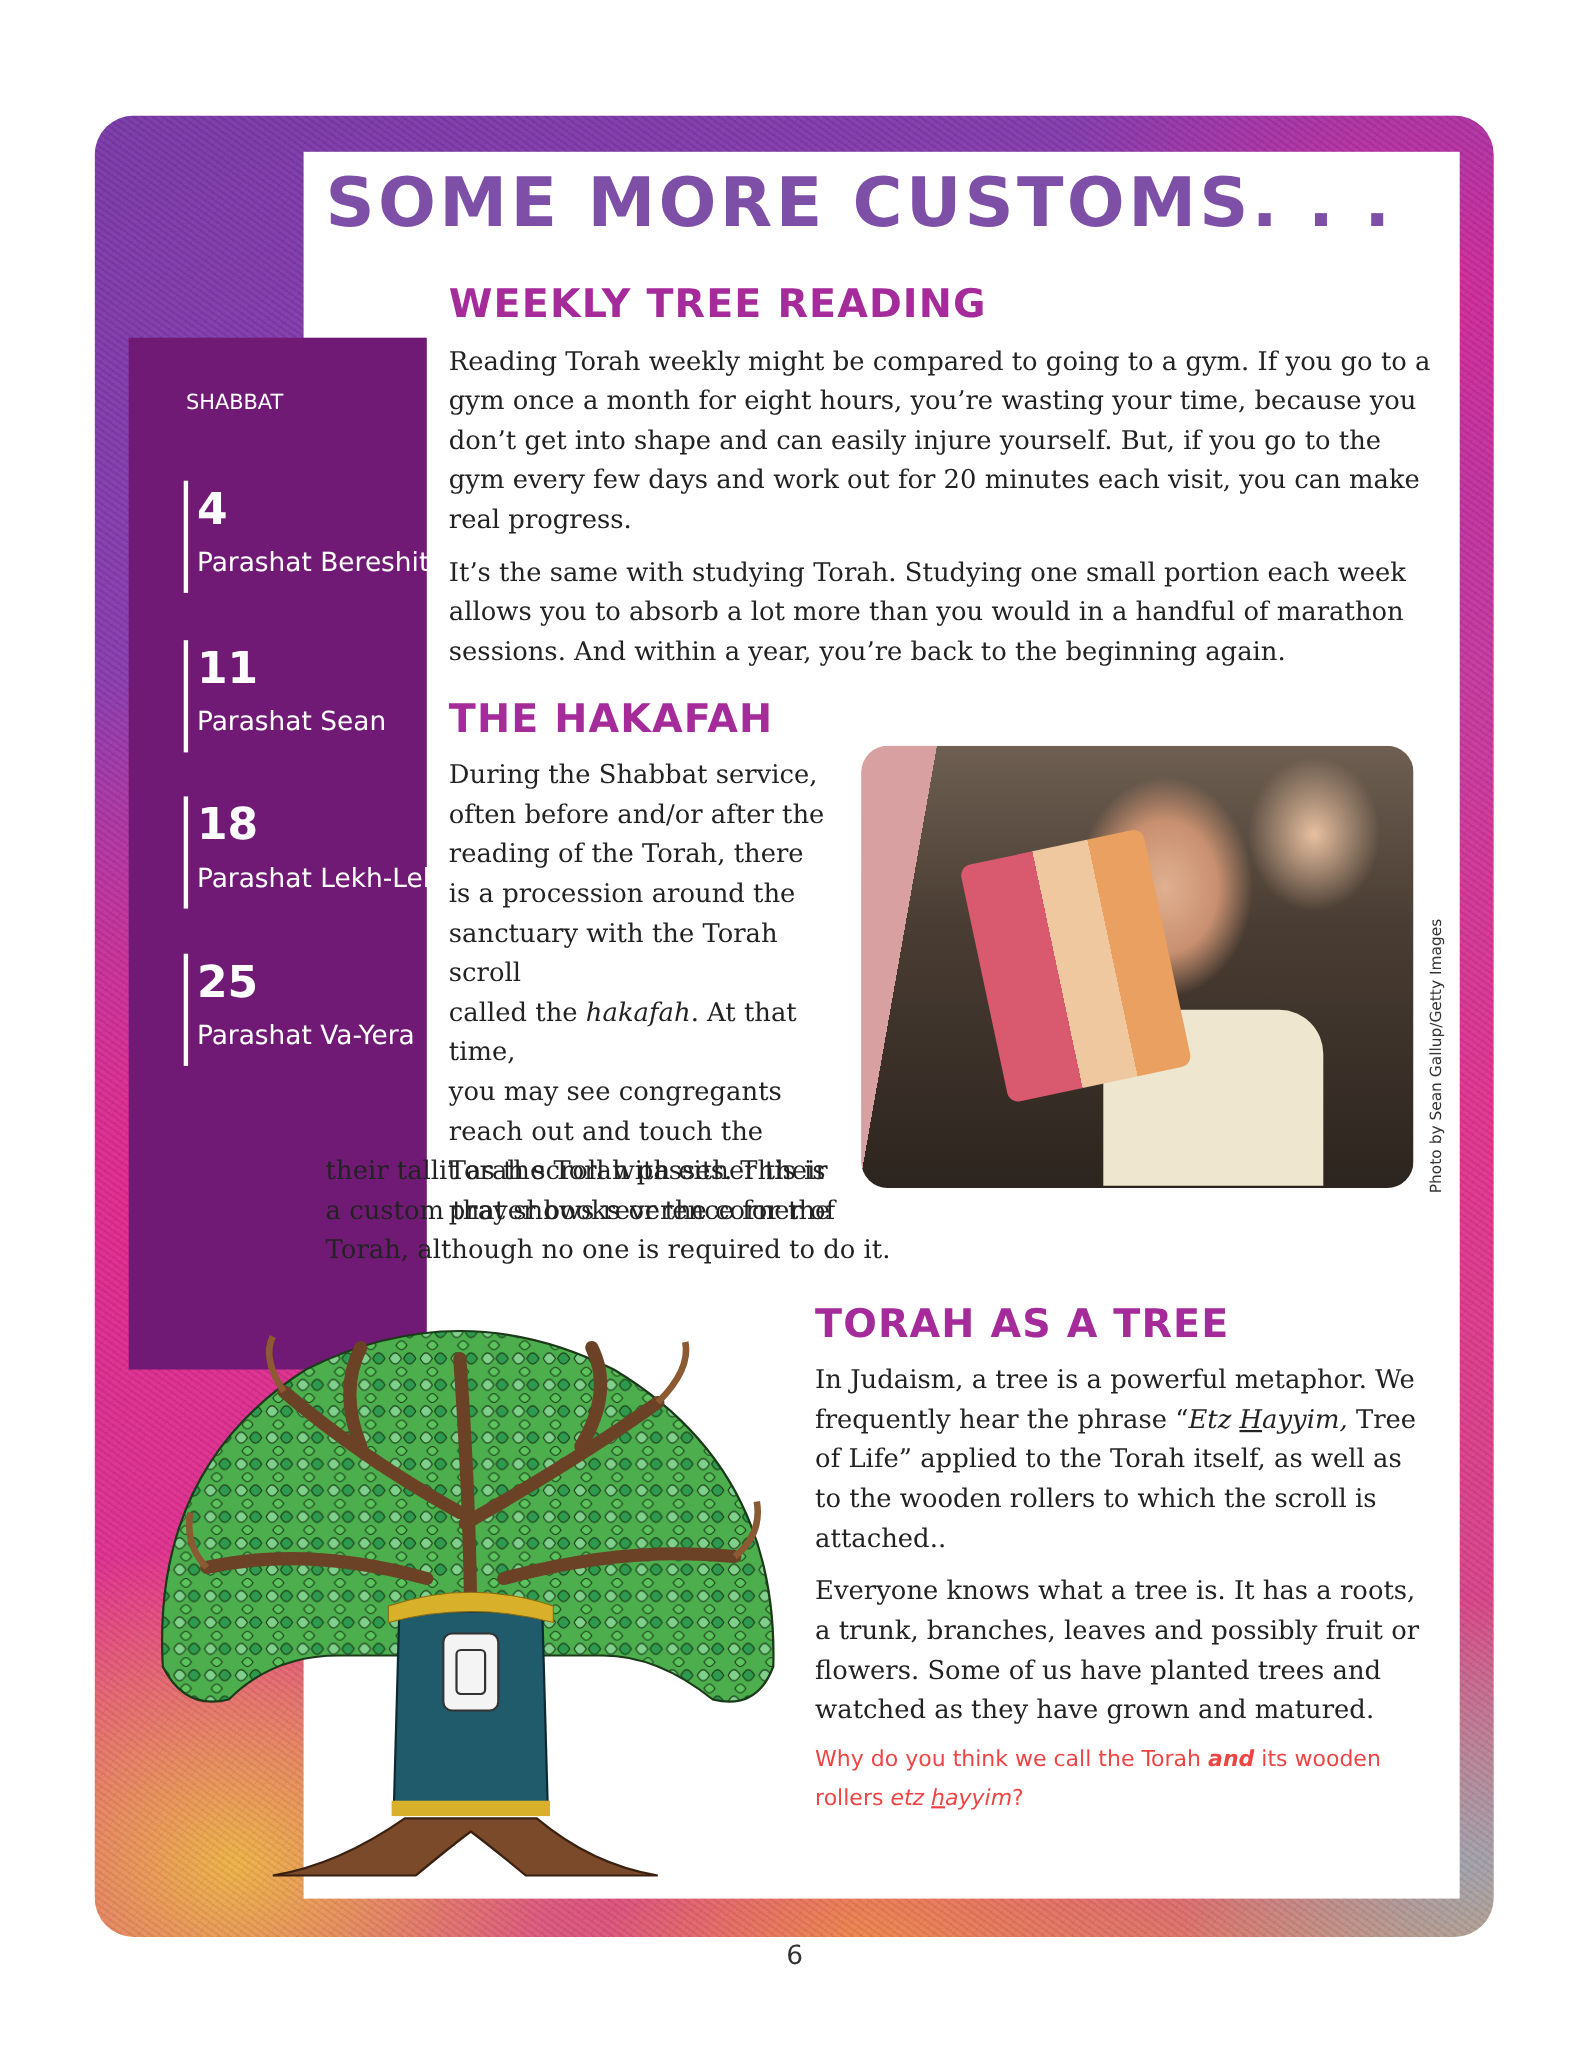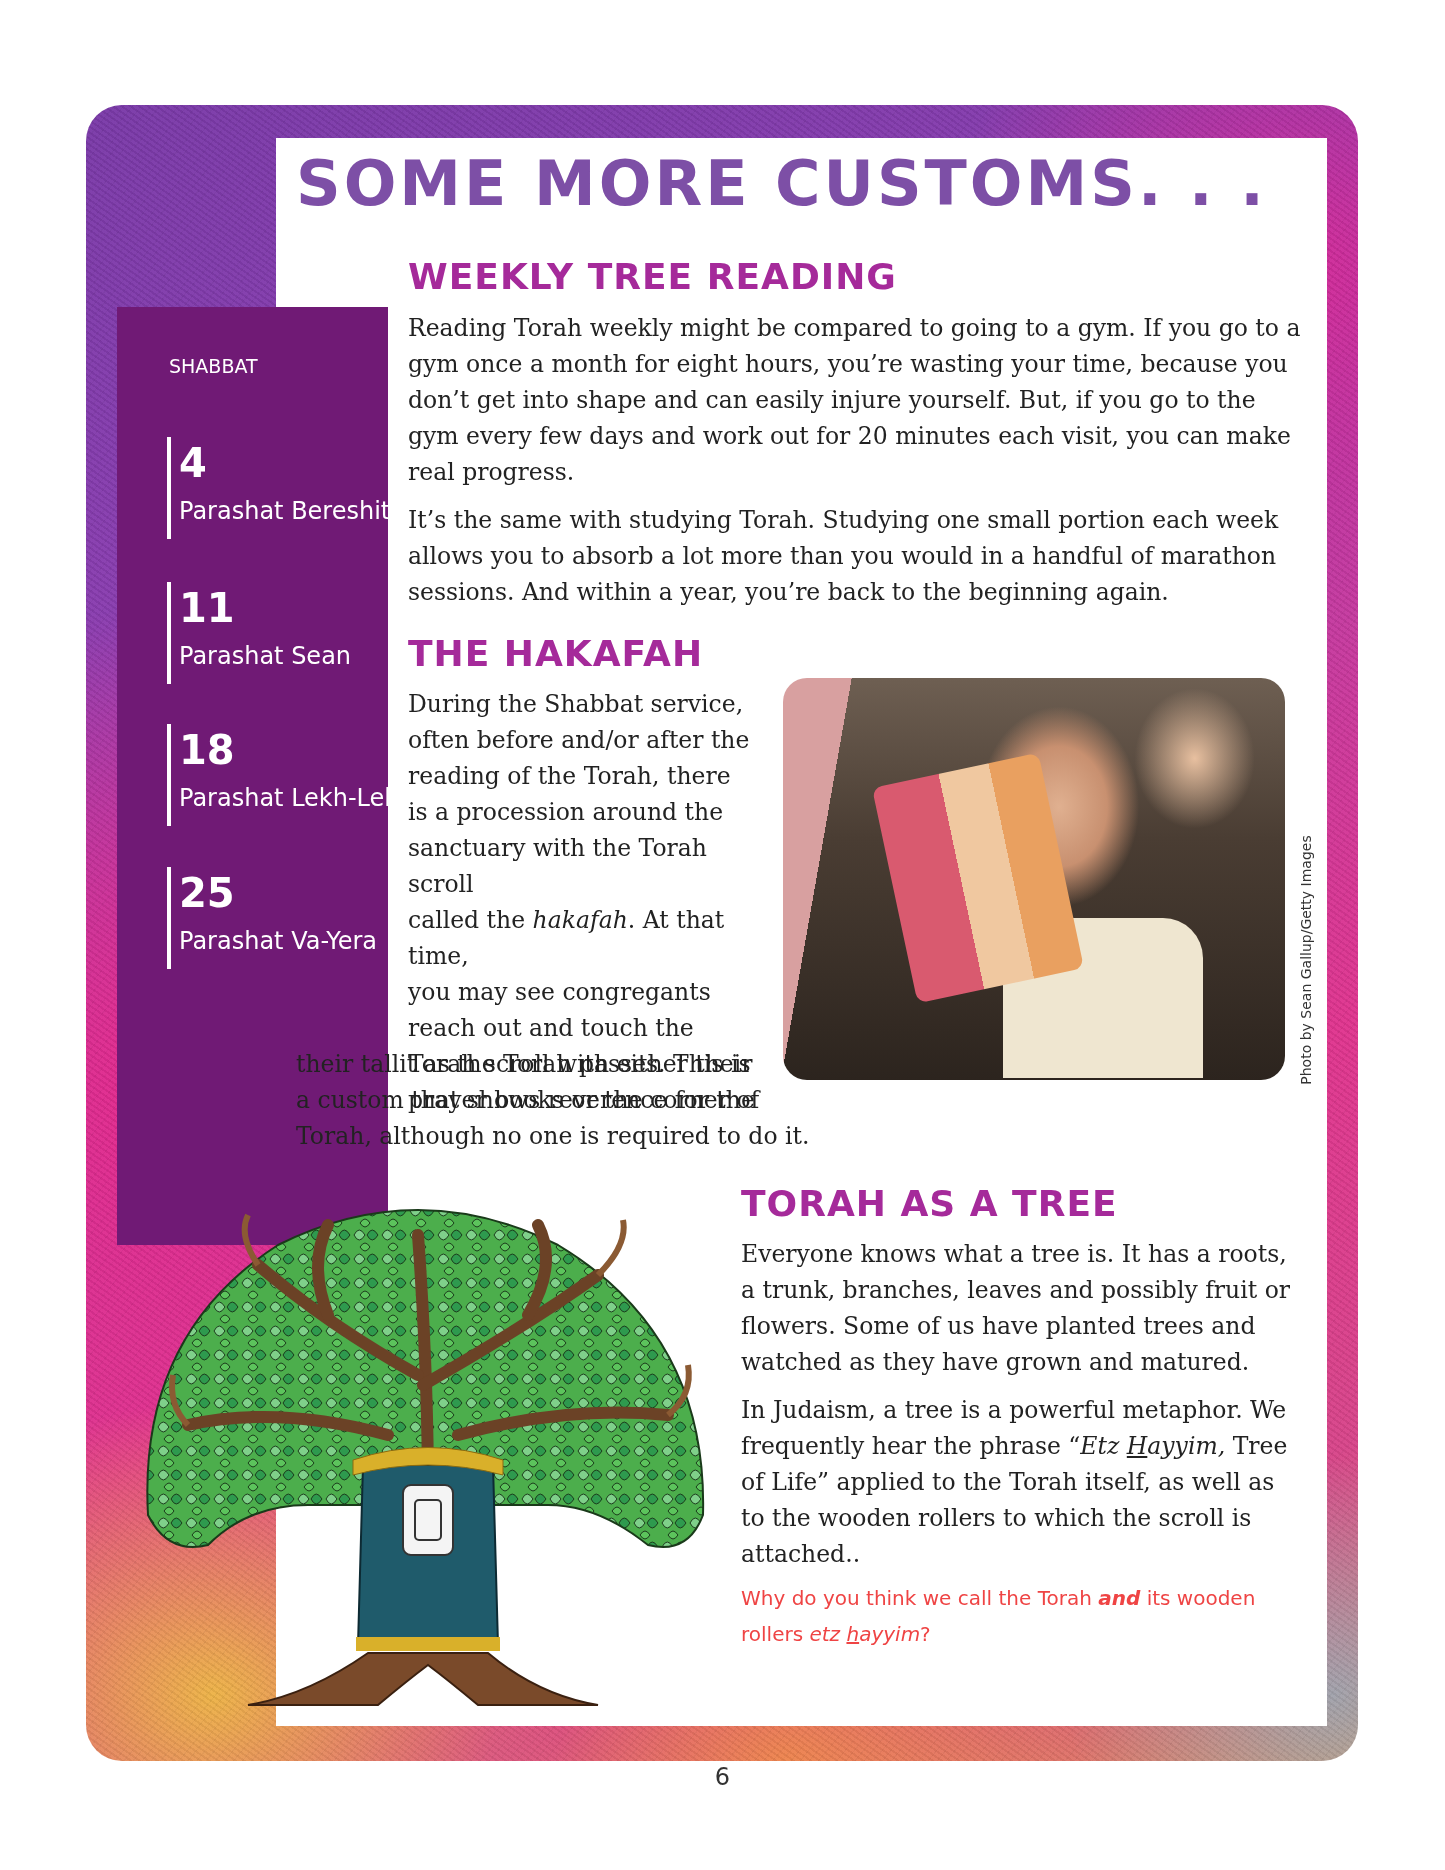--- a/index.html
+++ b/index.html
@@ -111,8 +111,8 @@
 
 <h2 style="left:741px;top:1183px">TORAH AS A TREE</h2>
 <div class="txt" style="left:741px;top:1236px;width:560px">
+  <p><span>In Judaism, a tree is a powerful metaphor. We frequently hear the phrase “</span><em><span>Etz </span><u>H</u><span>ayyim,</span></em><span> Tree of Life” applied to the Torah itself, as well as to the wooden rollers to which the scroll is attached..</span></p>
   <p>Everyone knows what a tree is. It has a roots, a trunk, branches, leaves and possibly fruit or flowers. Some of us have planted trees and watched as they have grown and matured.</p>
-  <p><span>In Judaism, a tree is a powerful metaphor. We frequently hear the phrase “</span><em><span>Etz </span><u>H</u><span>ayyim,</span></em><span> Tree of Life” applied to the Torah itself, as well as to the wooden rollers to which the scroll is attached..</span></p>
 </div>
 <p class="question"><span>Why do you think we call the Torah </span><b><em>and</em></b><span> its wooden rollers </span><em><span>etz </span><u>h</u><span>ayyim</span></em><span>?</span></p>
 

